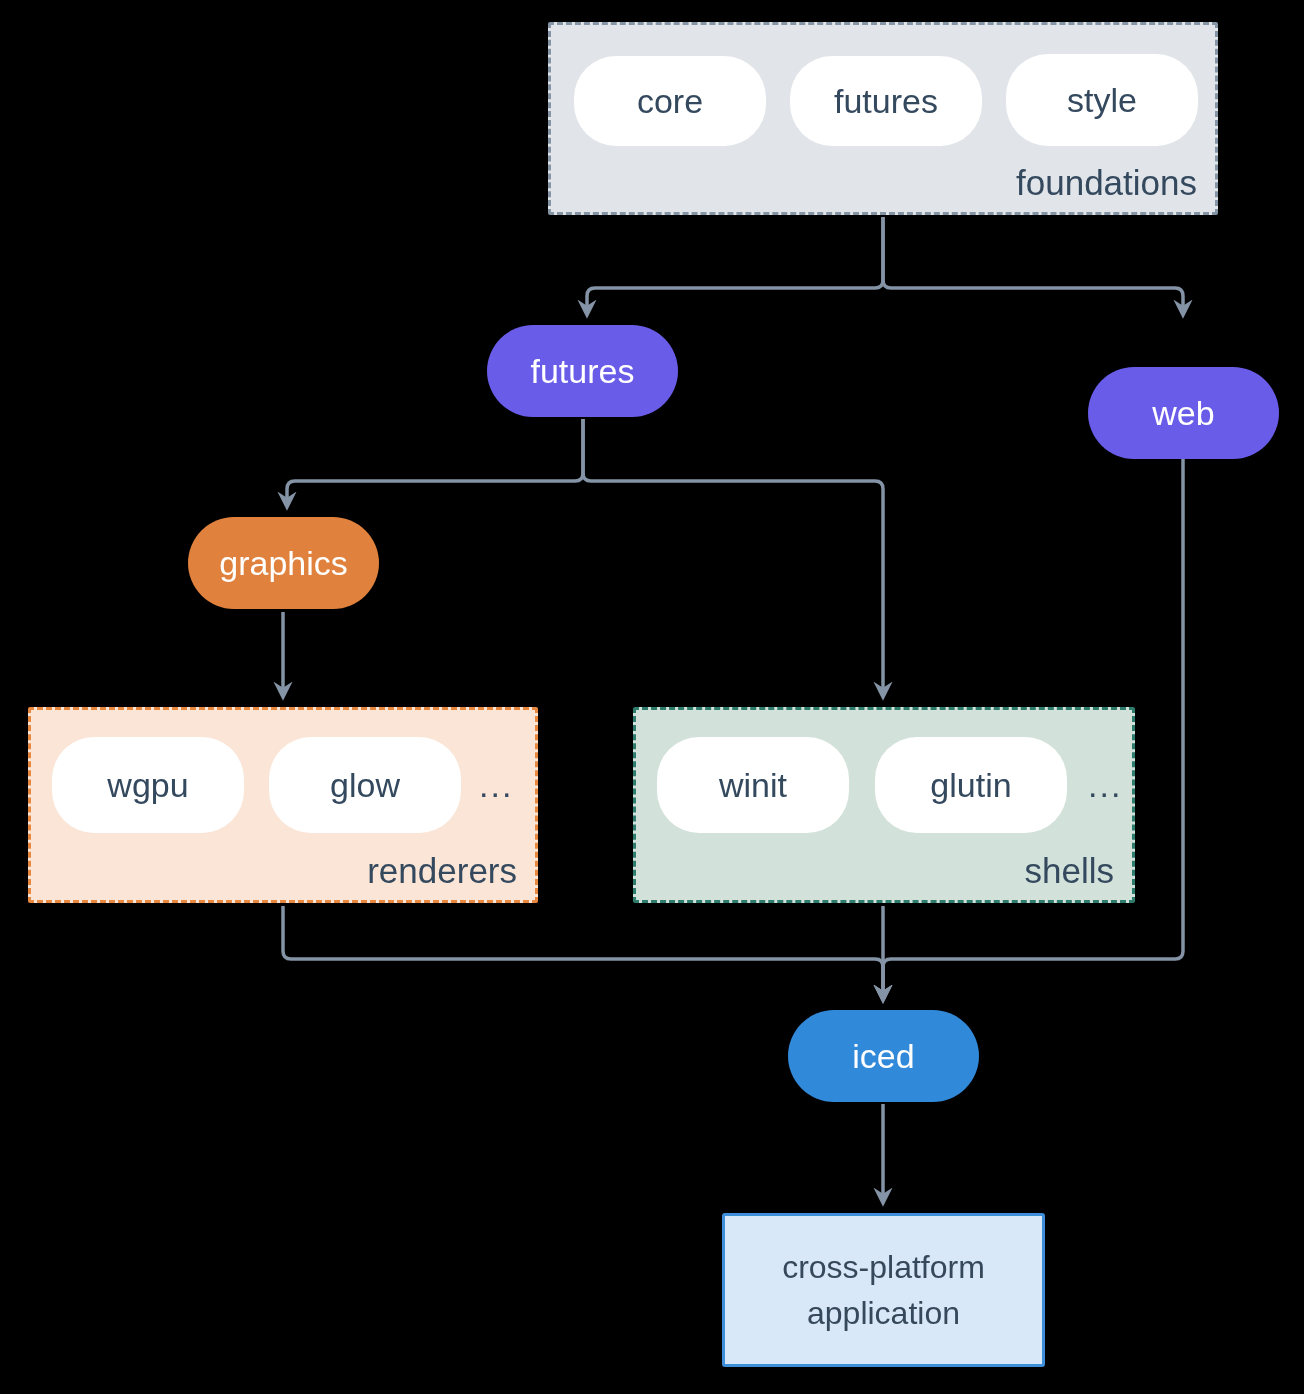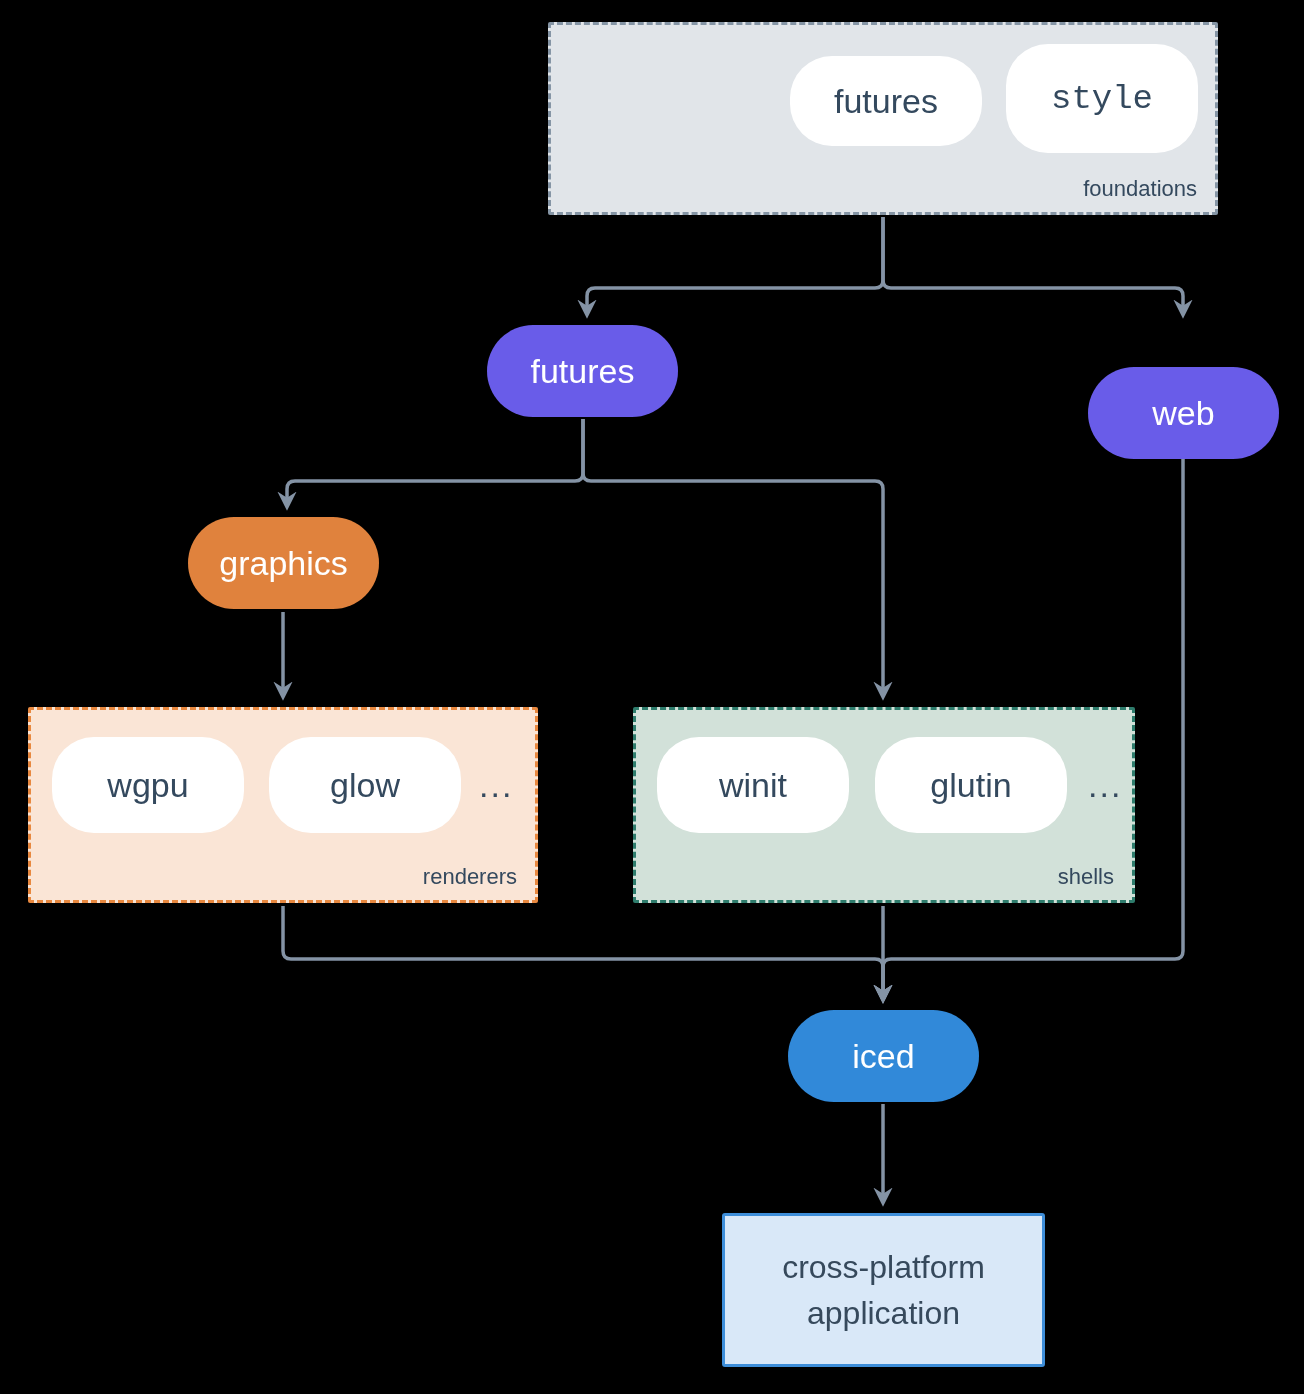--- a/index.html
+++ b/index.html
@@ -118,6 +118,7 @@
   </svg>
 
   <div class="group g-foundations" style="background-color: rgb(225, 229, 233); border-color: rgb(133, 149, 165);">
+    <div class="pill p-core" style="color: rgb(52, 73, 94);">core</div>
     <div class="pill p-futures" style="color: rgb(52, 73, 94);">futures</div>
     <div class="pill p-style" style="color: rgb(52, 73, 94);">style</div>
     <div class="group-label" style="color: rgb(52, 73, 94);">foundations</div>

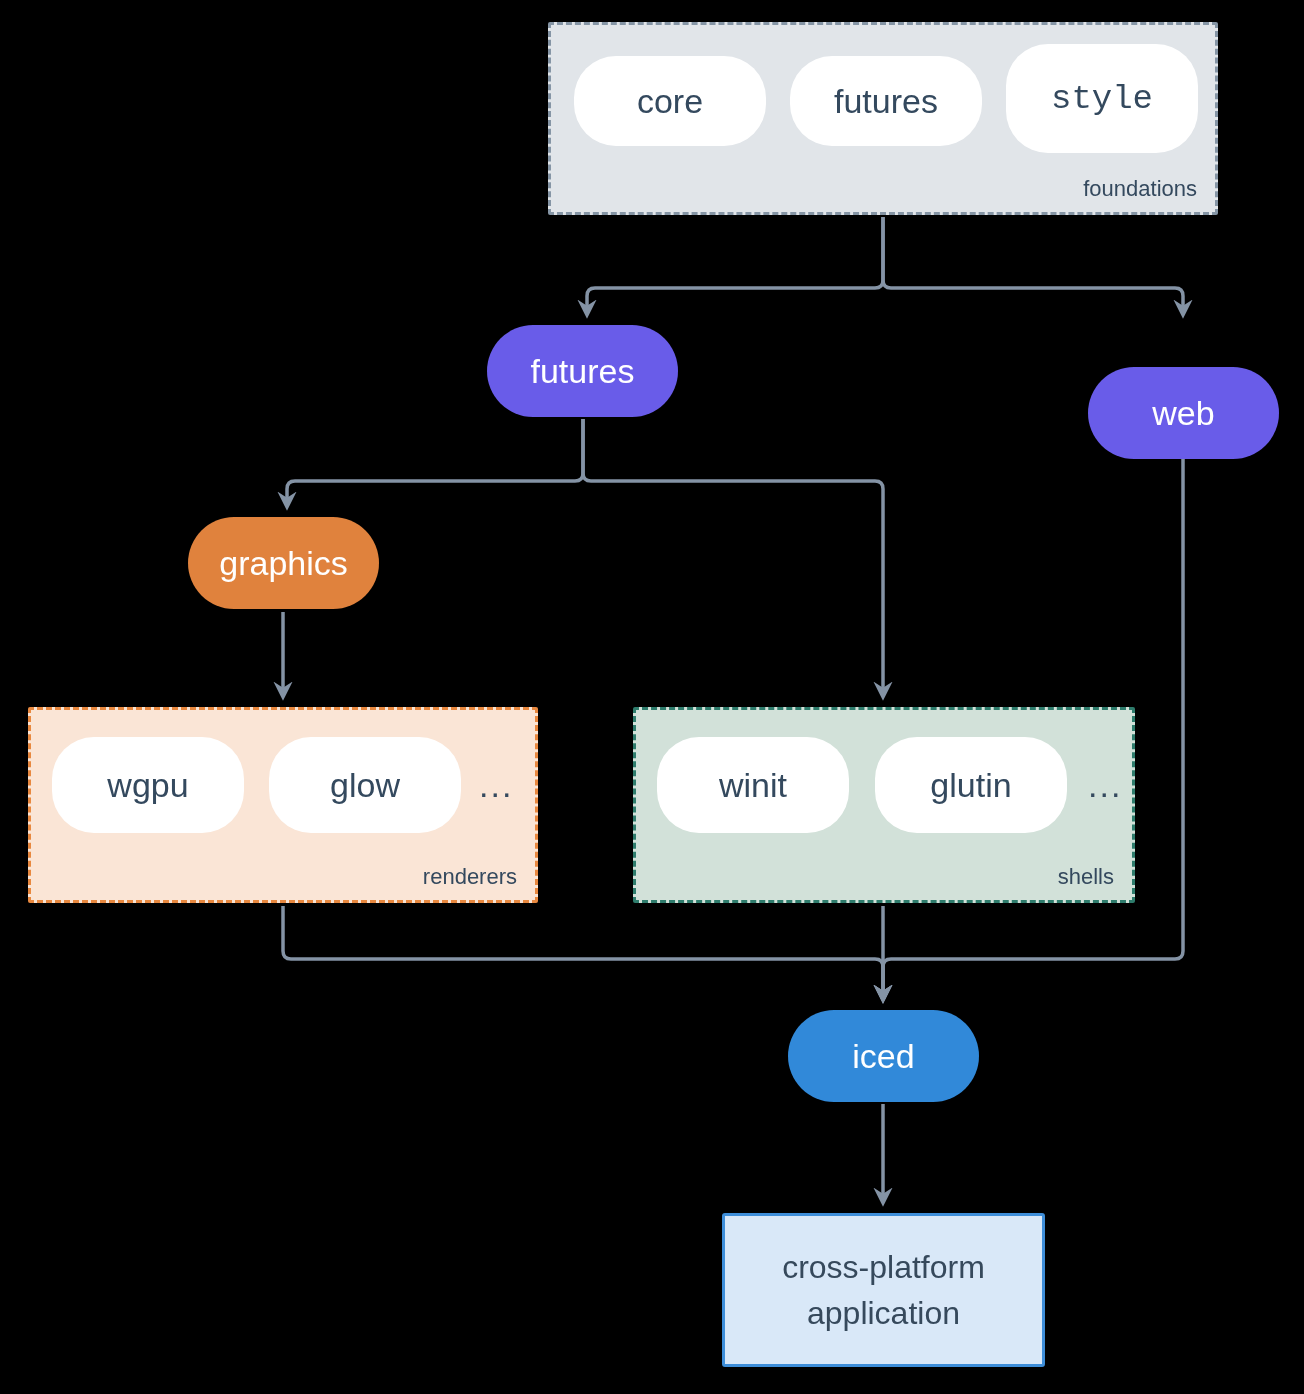--- a/index.html
+++ b/index.html
@@ -80,7 +80,7 @@
   
   .p-core    { left: 23px;  top: 31px; width: 192px; height: 90px; }
   .p-futures { left: 239px; top: 31px; width: 192px; height: 90px; }
-  .p-style   { left: 455px; top: 19px; width: 192px; height: 109px; font-family: Liberation Mono, monospace; }
+  .p-style   { left: 455px; top: 29px; width: 192px; height: 92px; }
   
   .p-wgpu { left: 21px;  top: 27px; width: 192px; height: 96px; }
   .p-glow { left: 238px; top: 27px; width: 192px; height: 96px; }

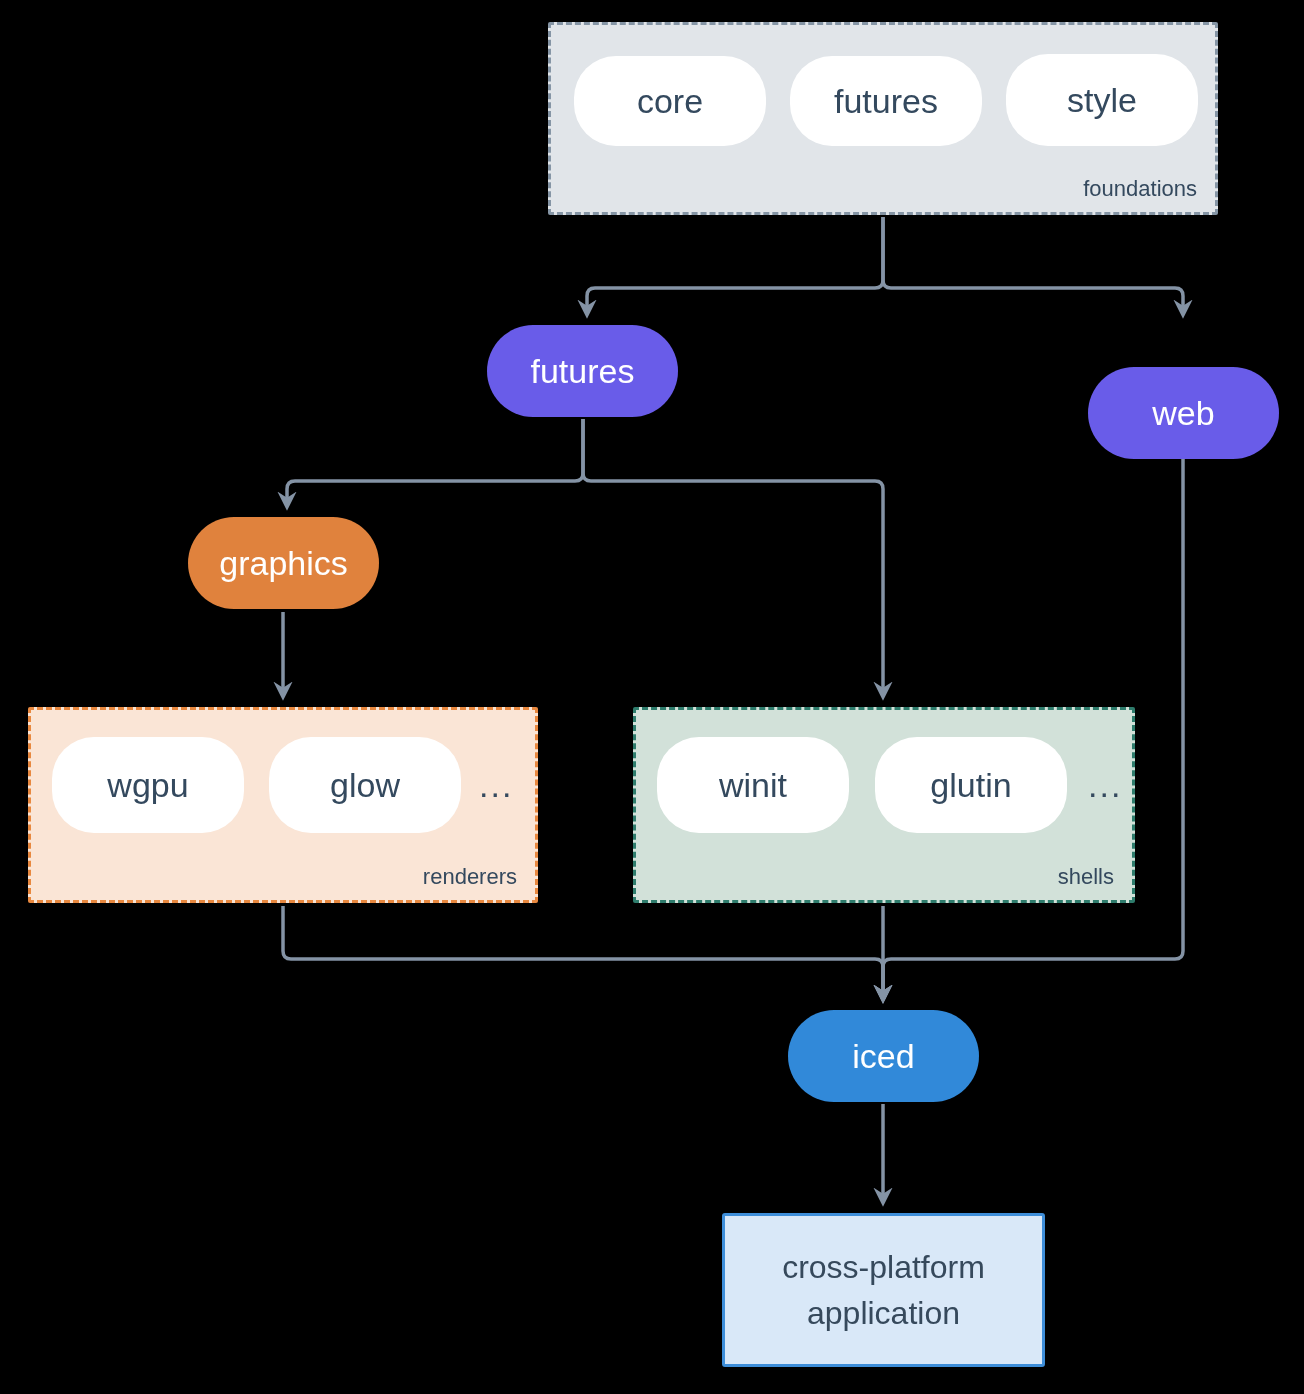--- a/index.html
+++ b/index.html
@@ -29,7 +29,7 @@
     position: absolute;
     right: 18px;
     bottom: 12px;
-    font-size: 22px;
+    font-size: 35px;
     line-height: 1;
   }
   .pill {

